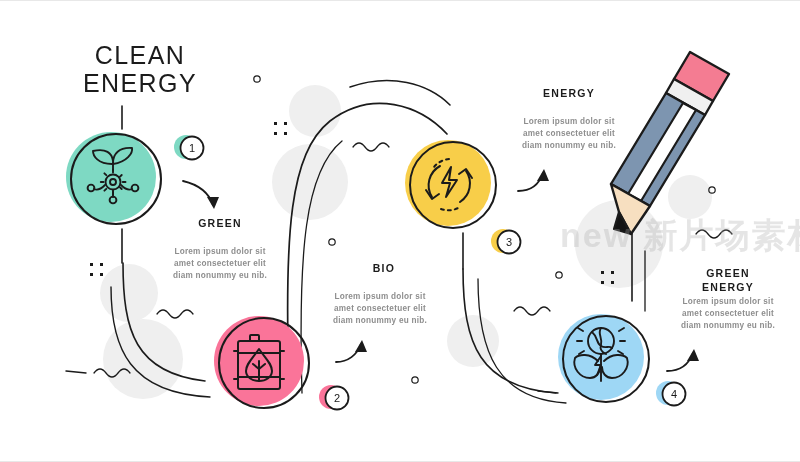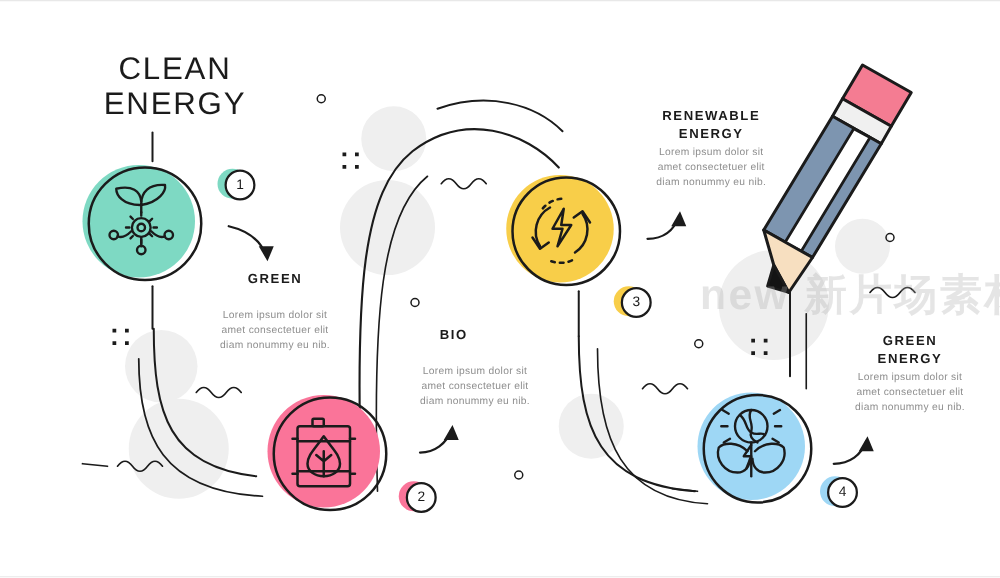--- a/index.html
+++ b/index.html
@@ -258,7 +258,6 @@
   </div>
 
   <div class="txt step-title" style="left:504px;top:85px;width:130px;">
-    <div>RENEWABLE</div>
     <div>ENERGY</div>
   </div>
   <div class="txt step-body" style="left:504px;top:115px;width:130px;">

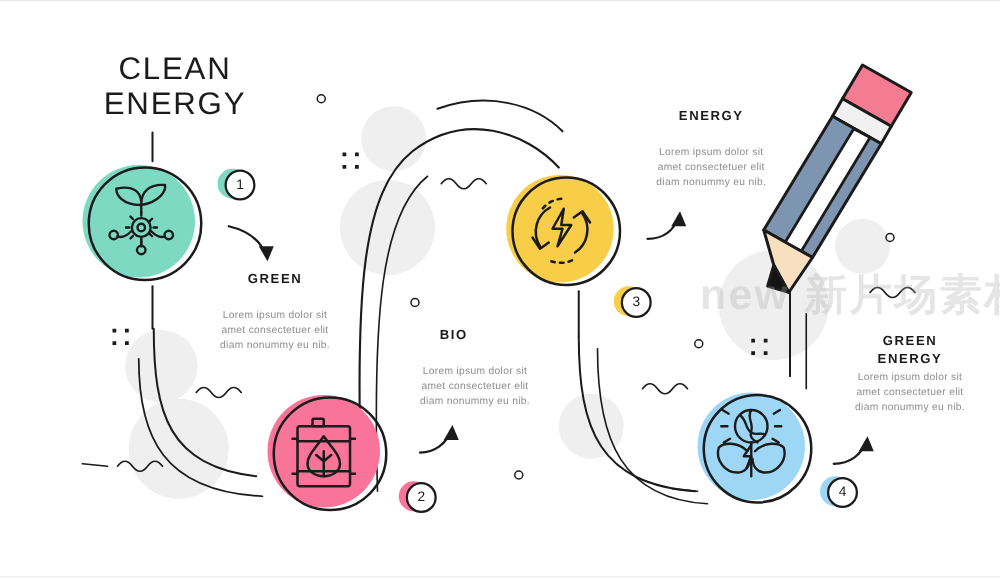--- a/index.html
+++ b/index.html
@@ -21,7 +21,7 @@
   }
   .step-body{
     font-size:8.2px;letter-spacing:.25px;color:#8e8e8e;
-    line-height:12.2px;text-align:center;font-weight:400;
+    line-height:12.2px;text-align:center;font-weight:700;
   }
   .step-body div{white-space:nowrap;}
   .badge-num{

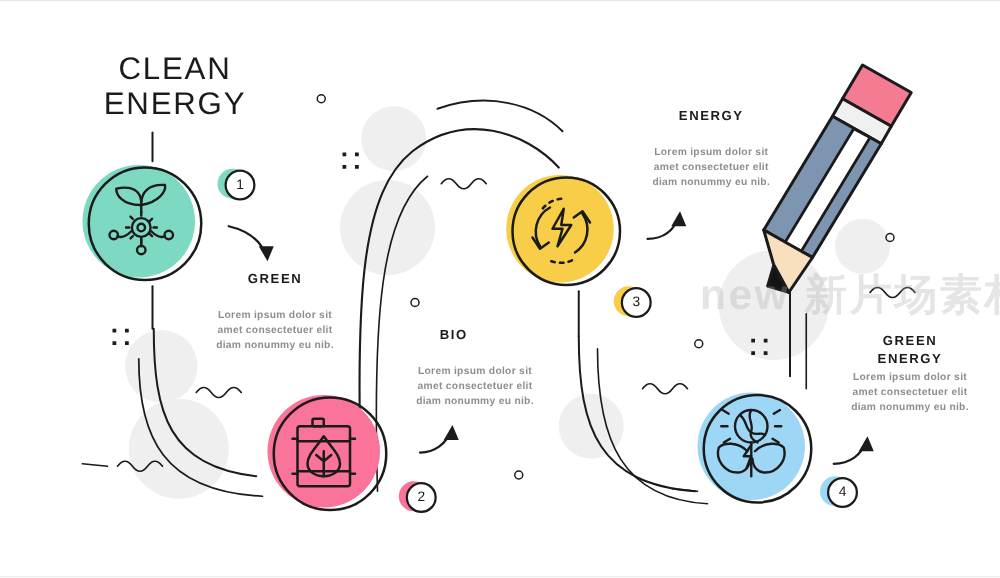--- a/index.html
+++ b/index.html
@@ -248,7 +248,7 @@
     <div>diam nonummy eu nib.</div>
   </div>
 
-  <div class="txt step-title" style="left:298px;top:260px;width:130px;">
+  <div class="txt step-title" style="left:319px;top:260px;width:130px;">
     <div>BIO</div>
   </div>
   <div class="txt step-body" style="left:315px;top:290px;width:130px;">

